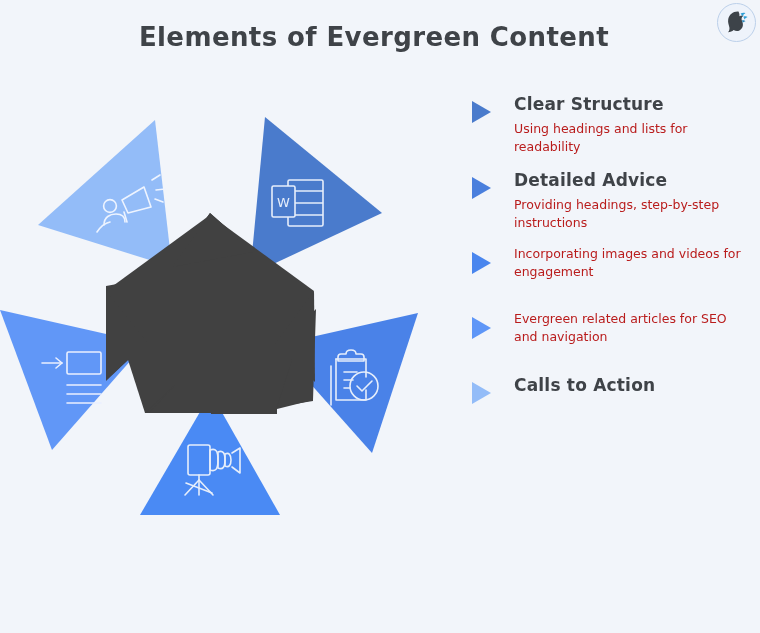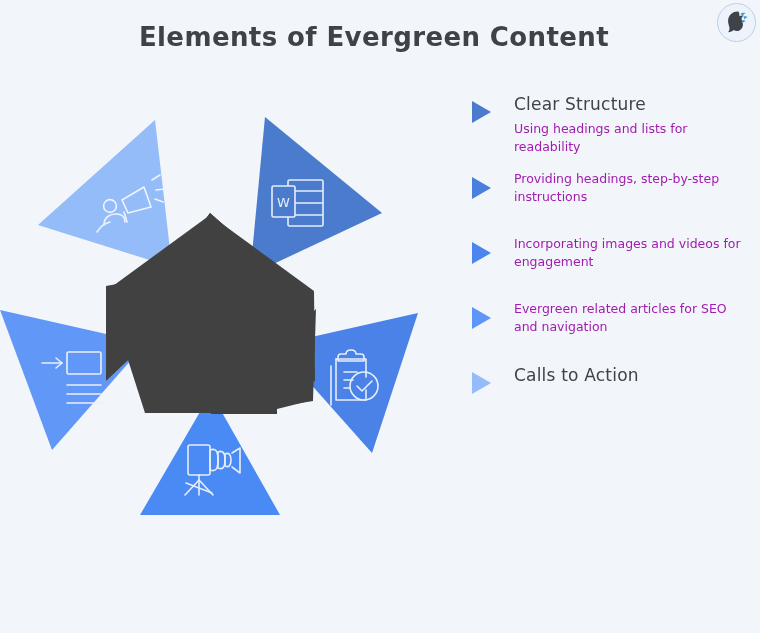--- a/index.html
+++ b/index.html
@@ -81,7 +81,7 @@
   .legend-heading {
     font-family: "DejaVu Sans", sans-serif;
     font-size: 17px;
-    font-weight: normal;
+    font-weight: bold;
     color: #3f4348;
     line-height: 1.25;
     letter-spacing: 0.2px;

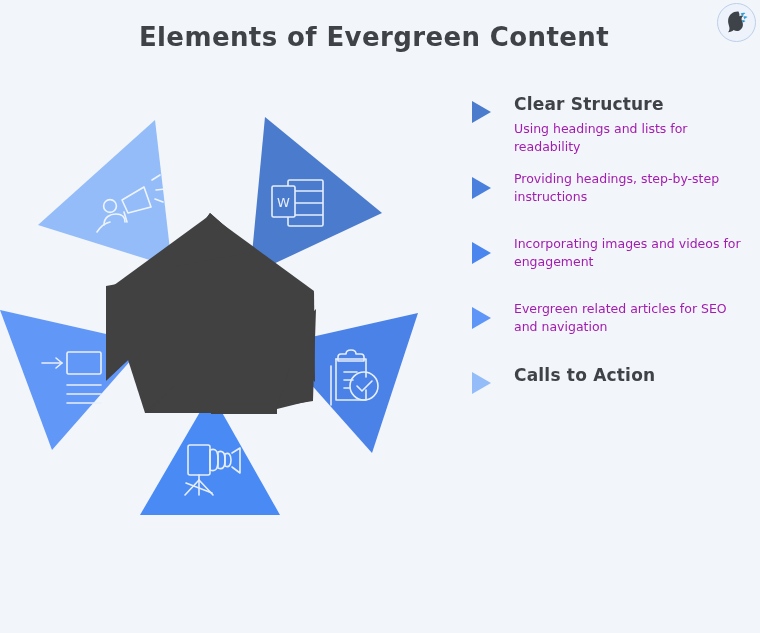--- a/index.html
+++ b/index.html
@@ -90,7 +90,7 @@
   .legend-desc {
     font-family: "DejaVu Sans", sans-serif;
     font-size: 12.5px;
-    color: #a21caf;
+    color: #b91c1c;
     line-height: 1.45;
     margin: 0;
     max-width: 240px;

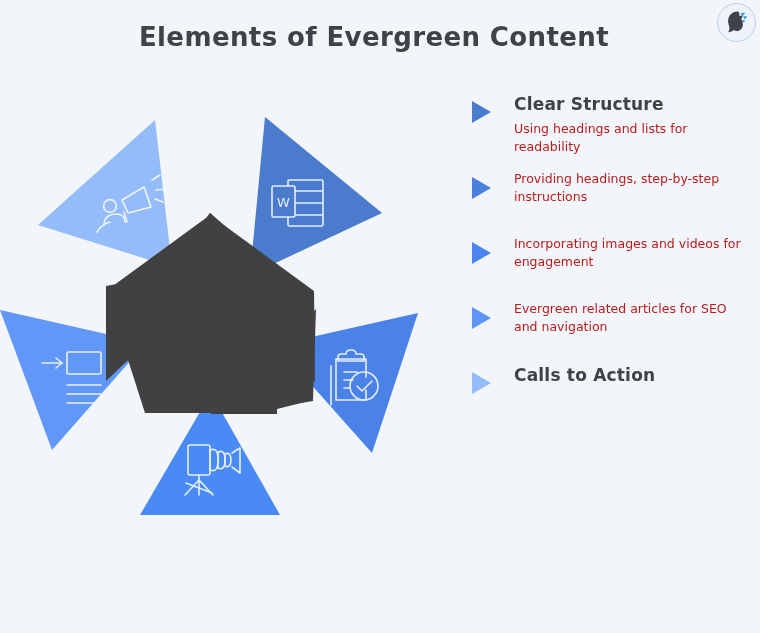--- a/index.html
+++ b/index.html
@@ -249,6 +249,7 @@
 
     <div class="legend-item">
       <span class="legend-marker" style="border-left-color: rgb(74, 127, 221);"></span>
+      <div class="legend-heading">Detailed Advice</div>
       <div class="legend-desc">Providing headings, step-by-step instructions</div>
     </div>
 

